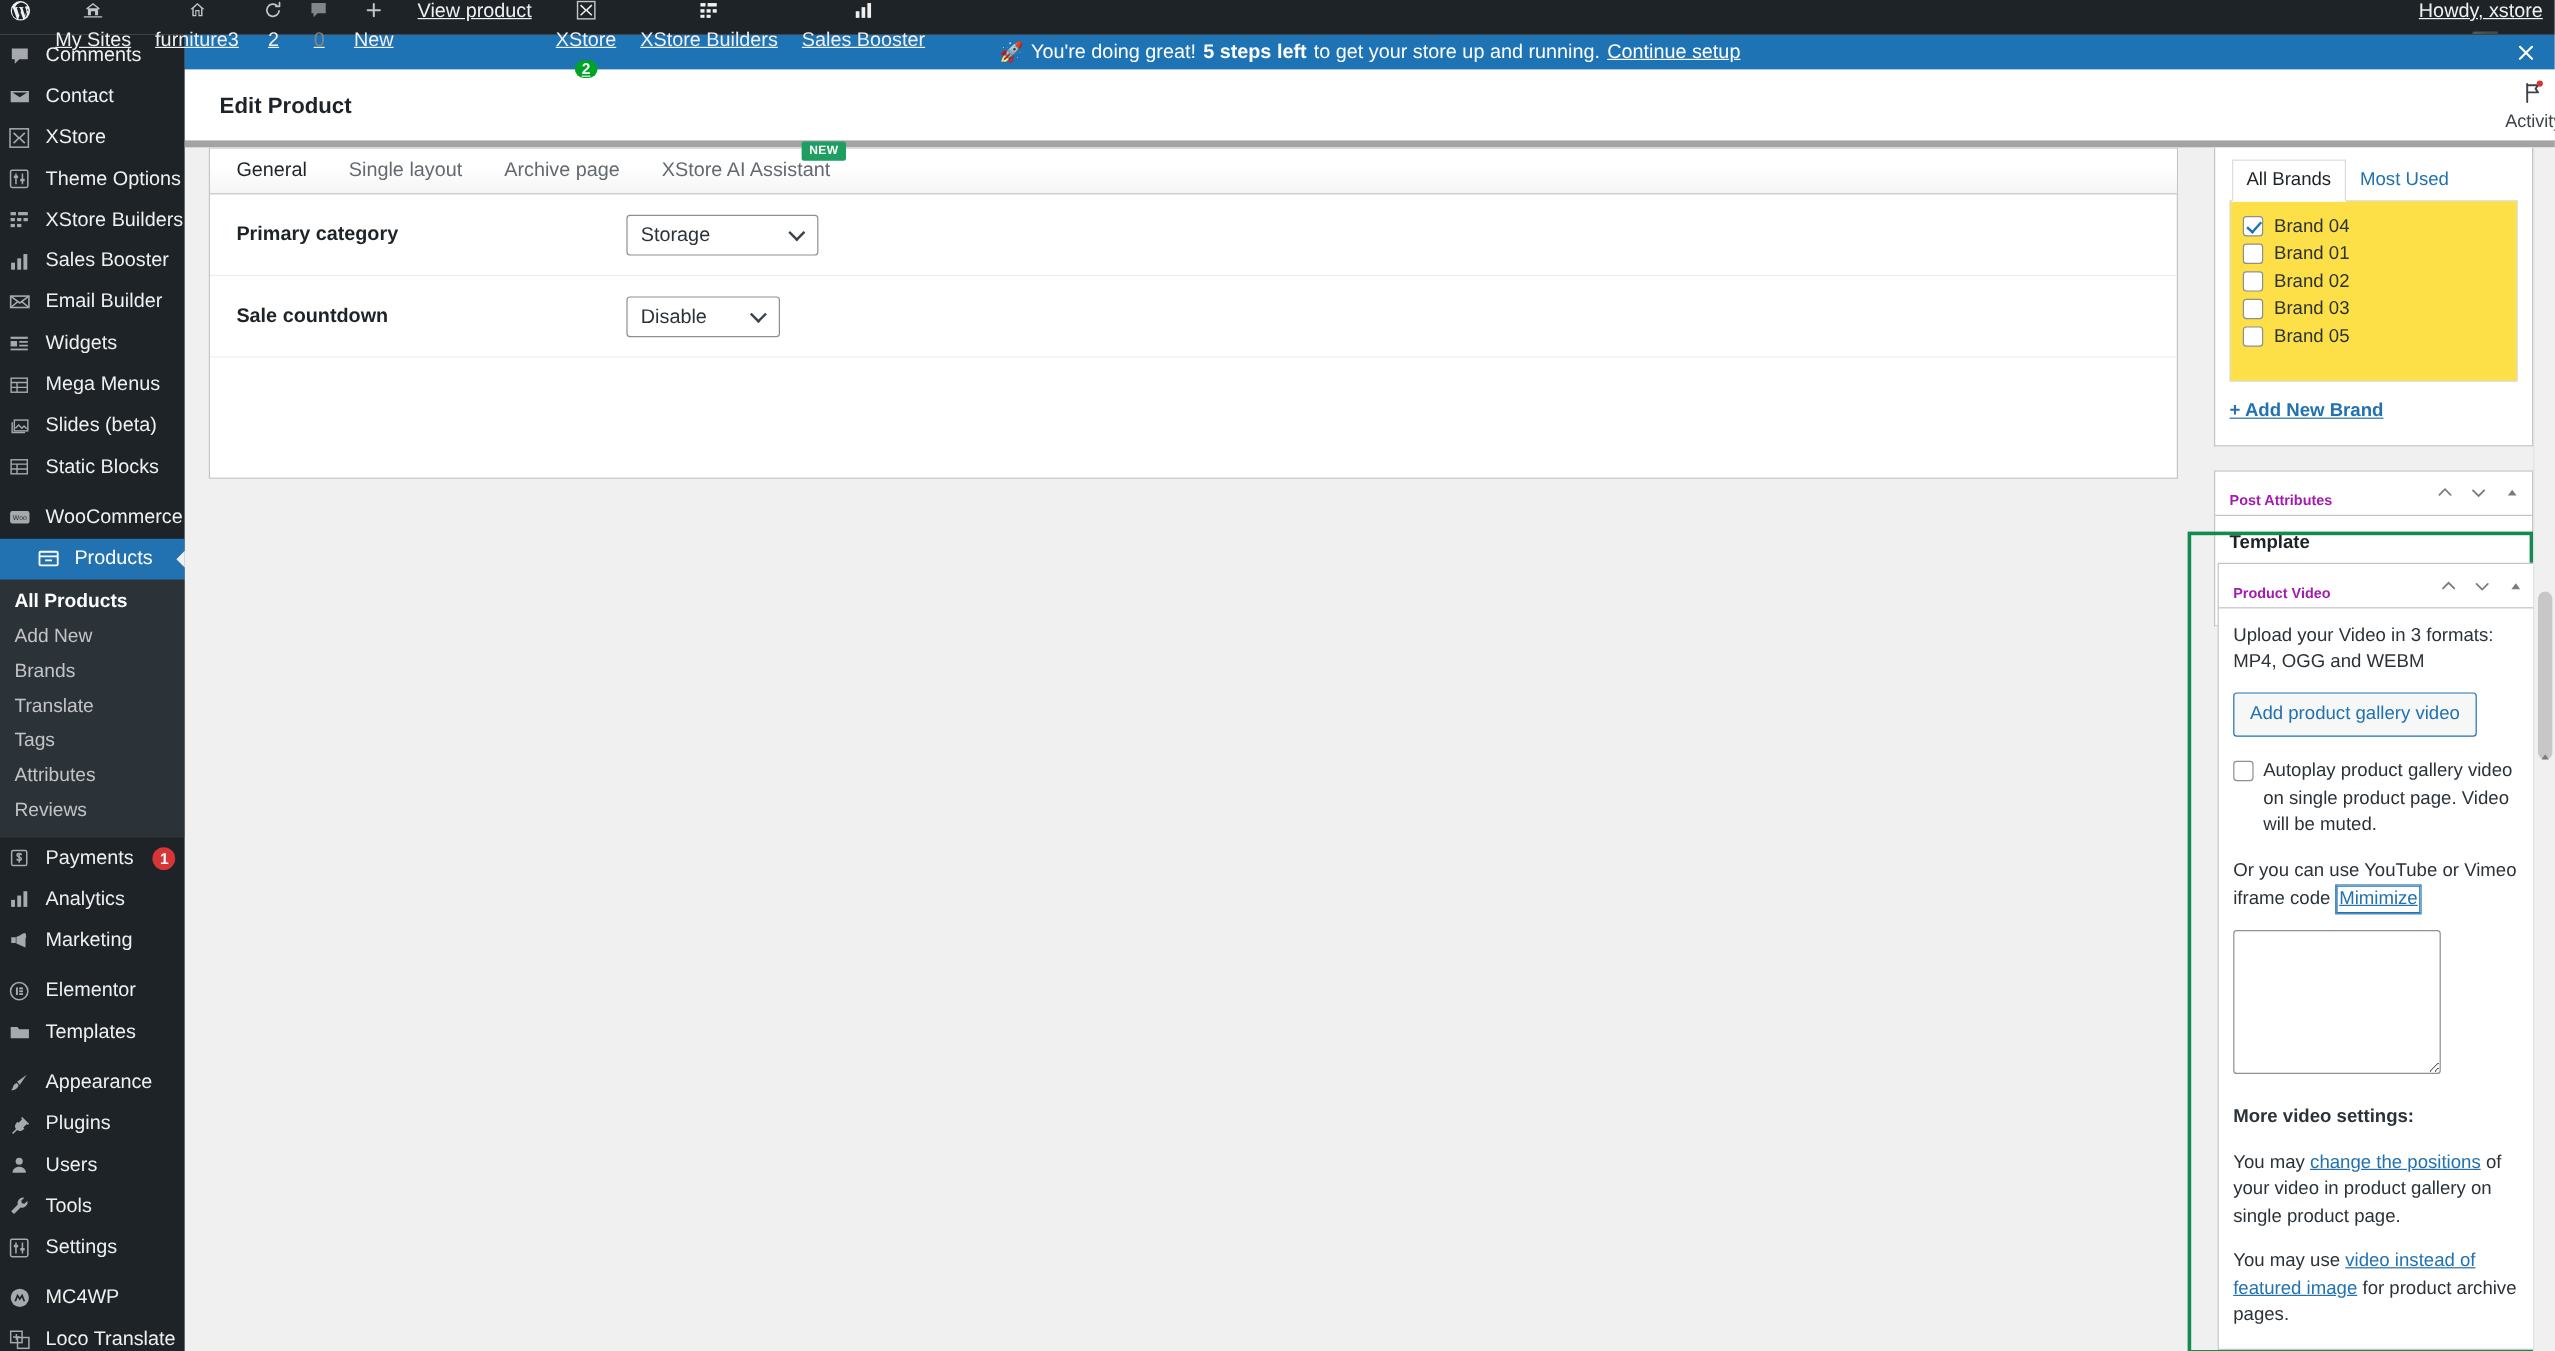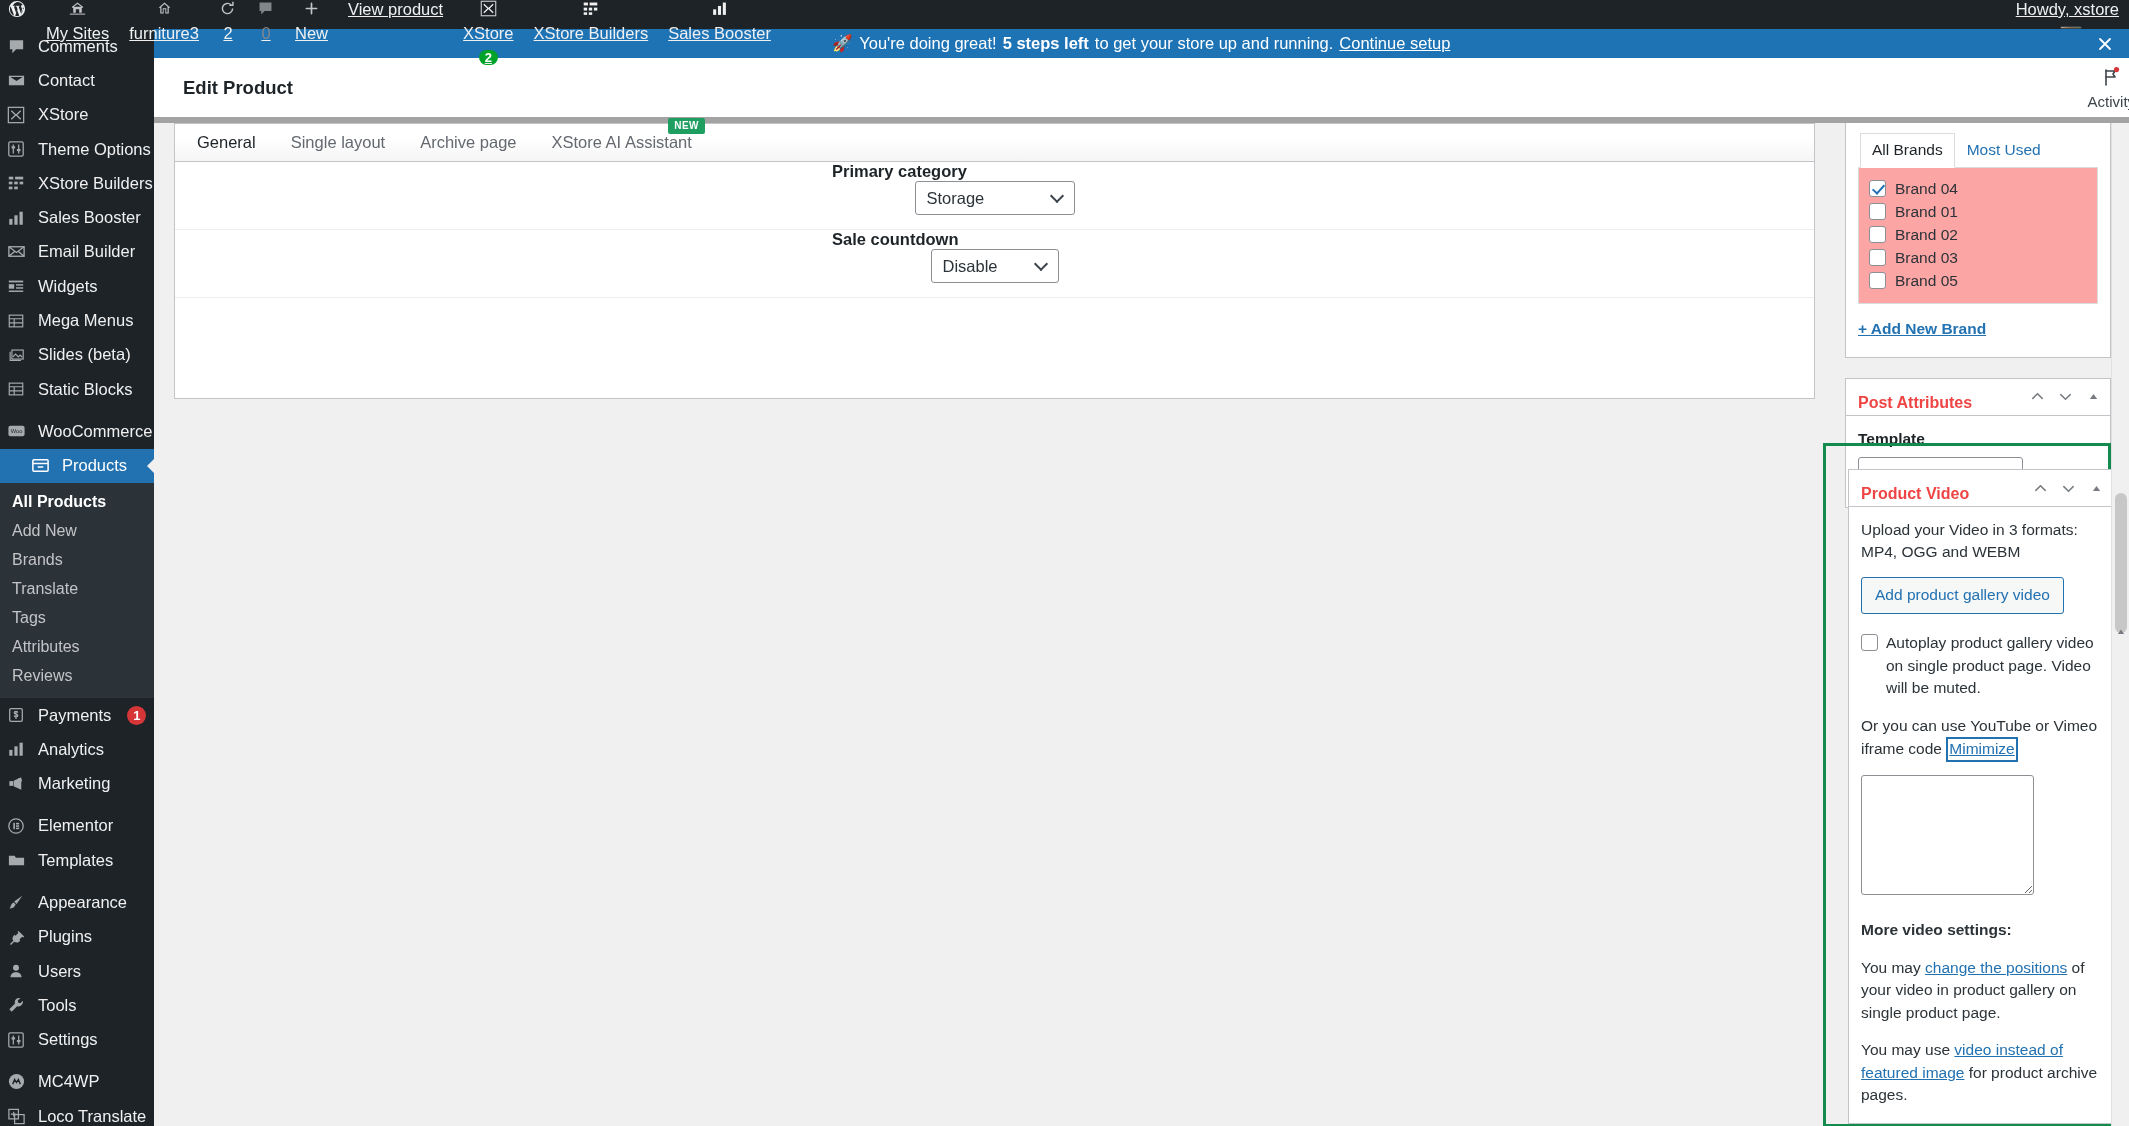--- a/index.html
+++ b/index.html
@@ -143,7 +143,7 @@
   }
   .frow {
     display: flex; align-items: center; height: 68px;
-    border-bottom: 1px solid #eee; padding: 0 22px; flex-direction: column;
+    border-bottom: 1px solid #eee; padding: 0 22px;
   }
   .frow:last-of-type { border-bottom: none; }
   .flabel { width: 325px; font-size: 16.5px; font-weight: 700; color: #1d2327; }

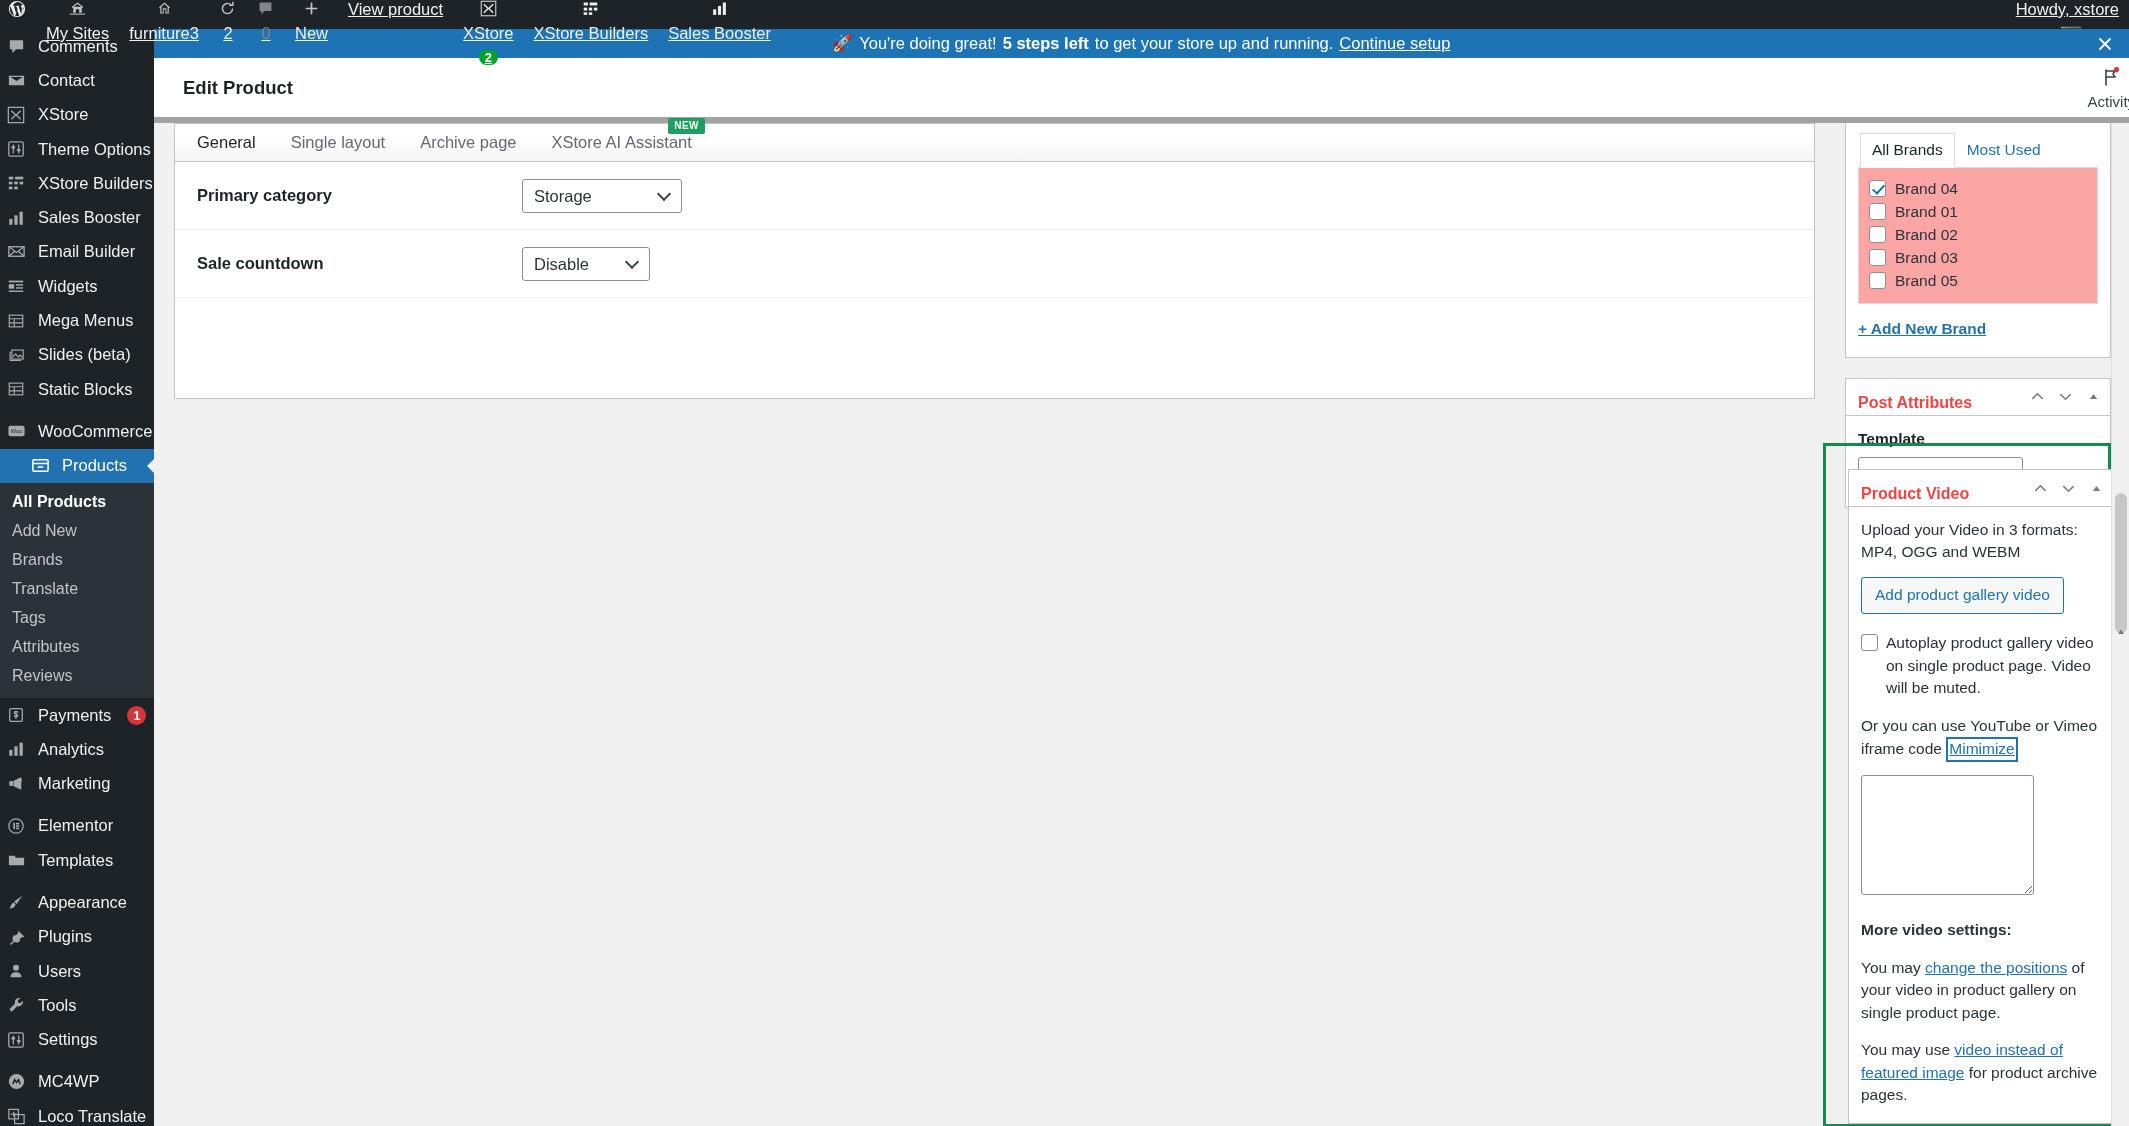--- a/index.html
+++ b/index.html
@@ -198,8 +198,8 @@
     border-color: #dcdcde; border-bottom-color: #fff;
   }
   .cat-list {
-    border: 1px solid #dcdcde; background: #fca5a5;
-    padding: 9px 10px 11px; position: relative; z-index: 1;
+    border: 1px solid #dcdcde; background: #fde047;
+    padding: 9px 10px 25px; position: relative; z-index: 1;
   }
   .cat-row { display: flex; align-items: center; gap: 9px; height: 23px; }
   .cat-row label { font-size: 15.5px; color: #2c3338; }

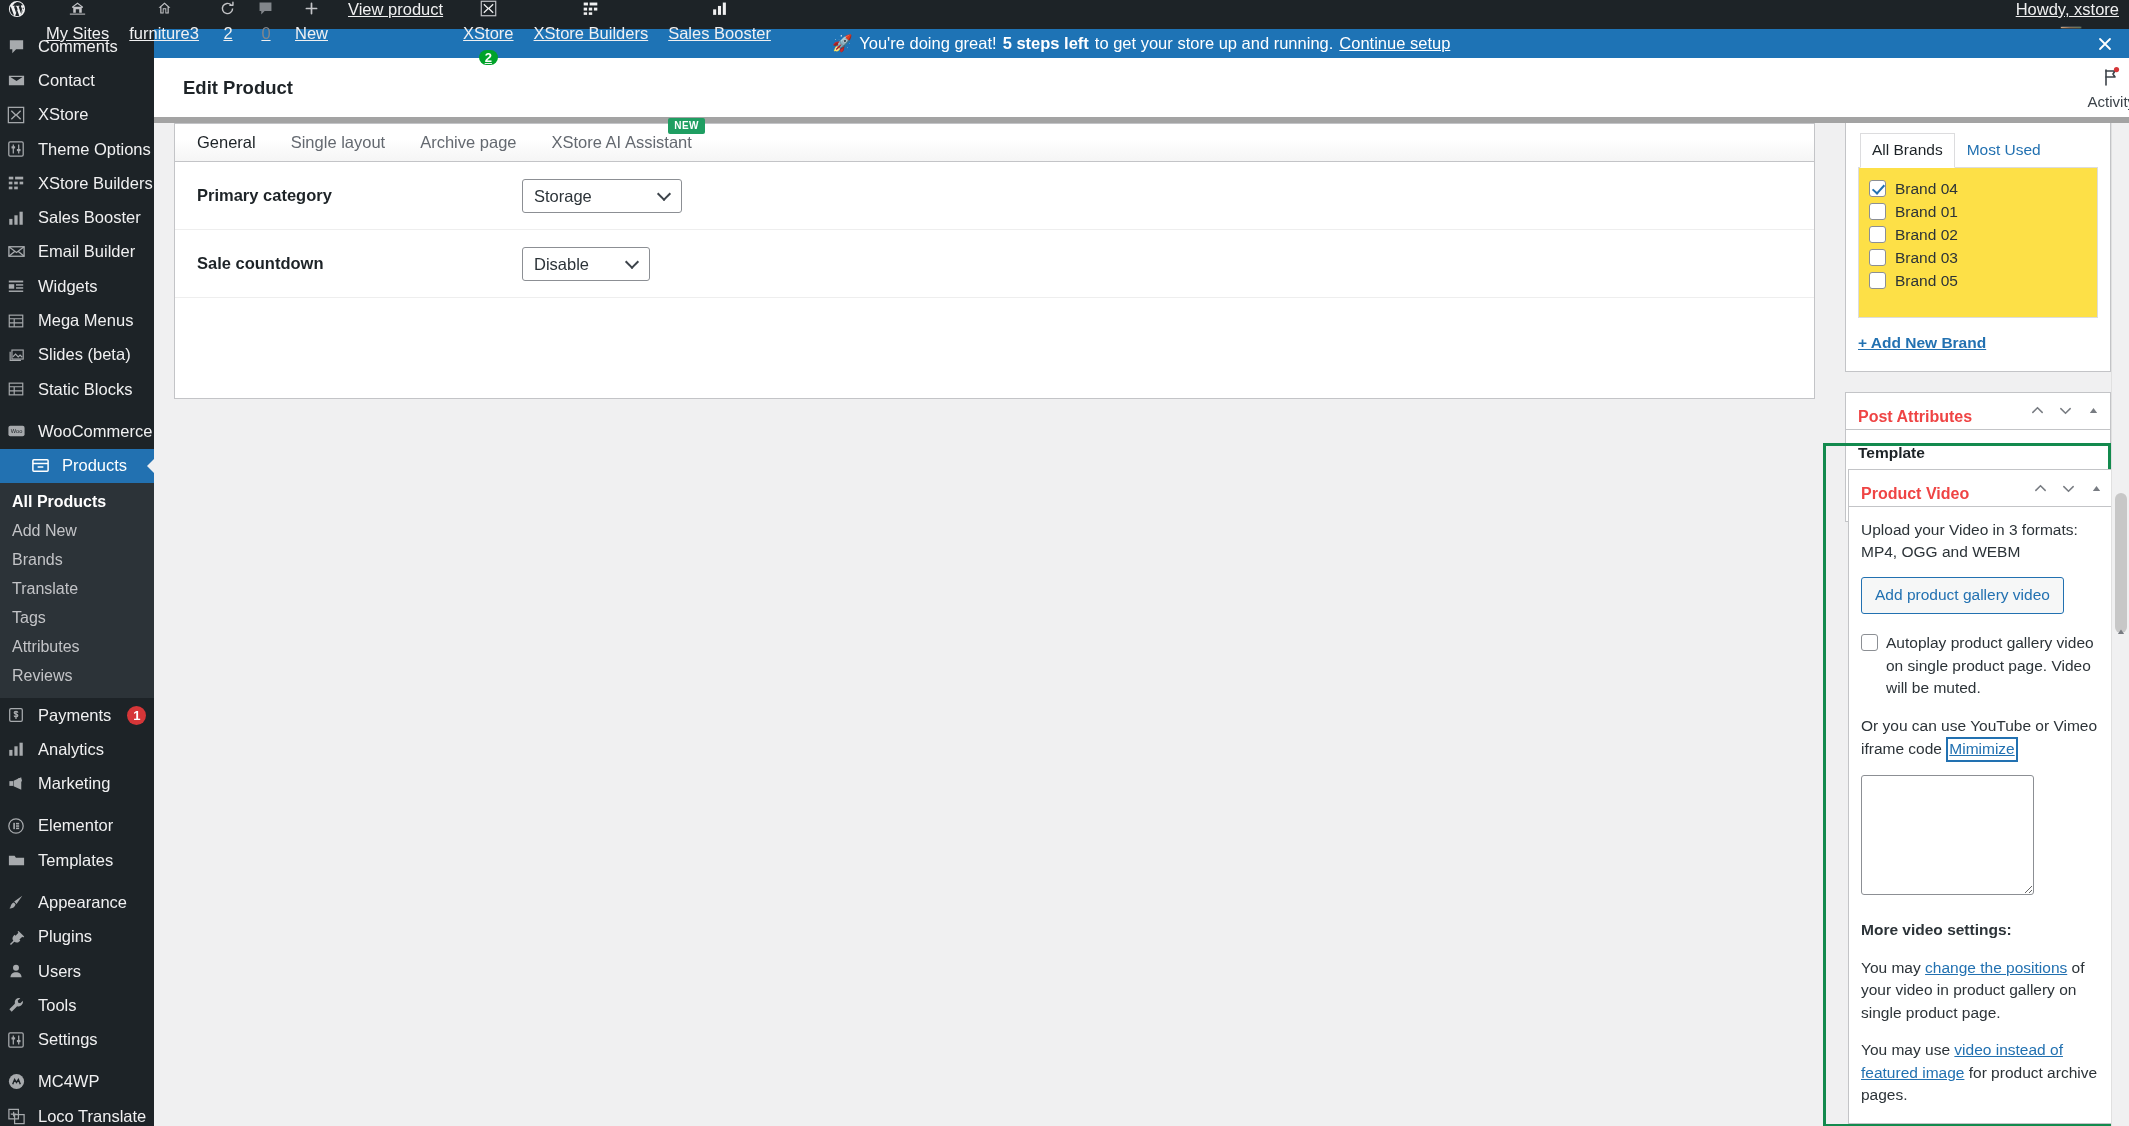--- a/index.html
+++ b/index.html
@@ -176,7 +176,7 @@
     display: flex; align-items: center; height: 37px;
     border-bottom: 1px solid #c3c4c7; padding: 0 4px 0 12px;
   }
-  .mb-title { font-size: 16px; font-weight: 700; color: #ef4444; margin-top: 12px; }
+  .mb-title { font-size: 12px; font-weight: 700; color: #a21caf; margin-top: 12px; }
   .mb-ctrls { margin-left: auto; display: flex; align-items: center; gap: 2px; }
   .mb-btn {
     width: 26px; height: 26px; display: flex; align-items: center;

